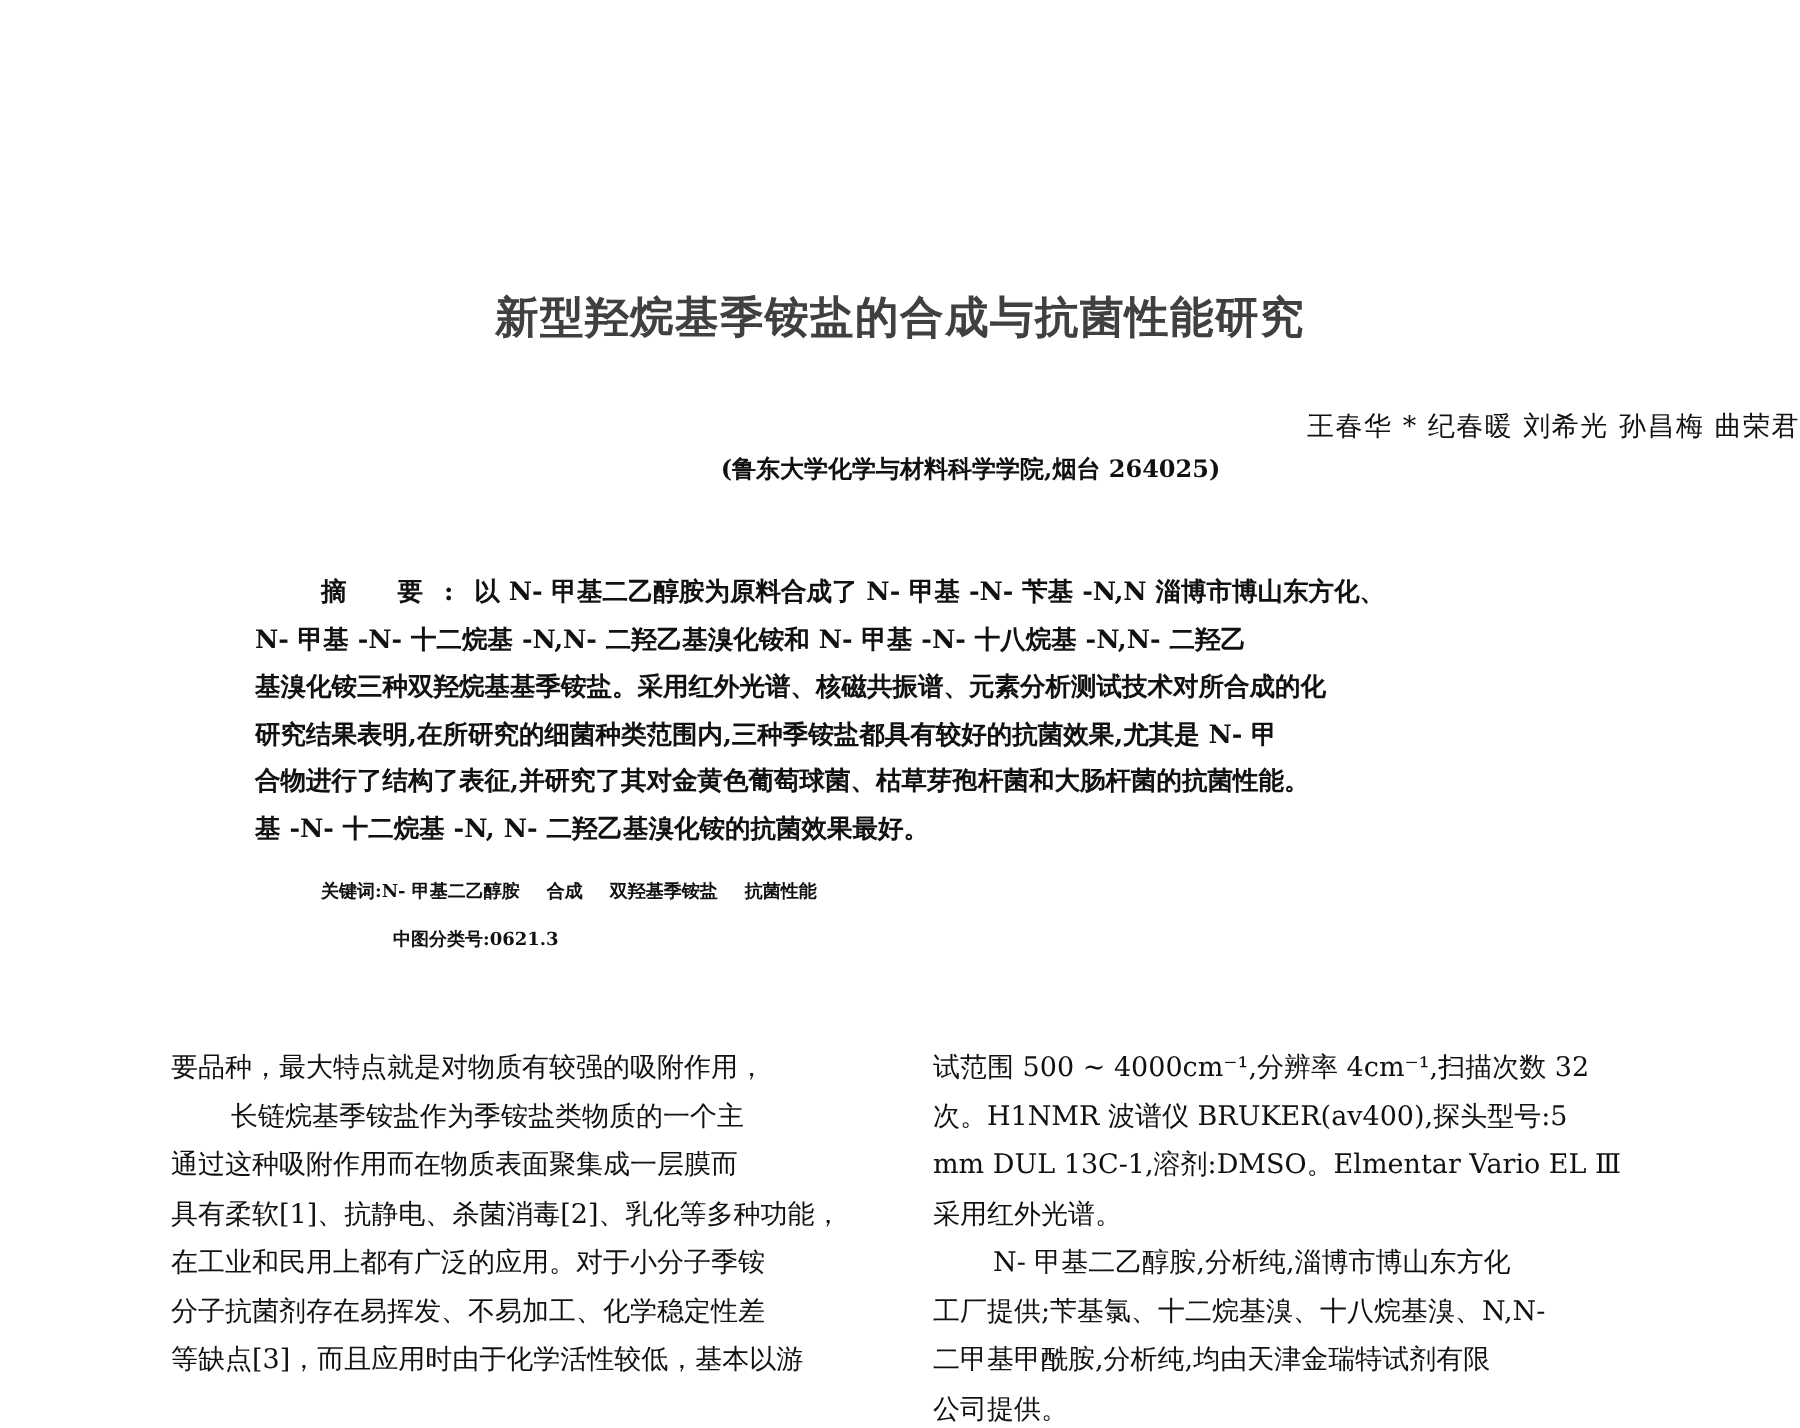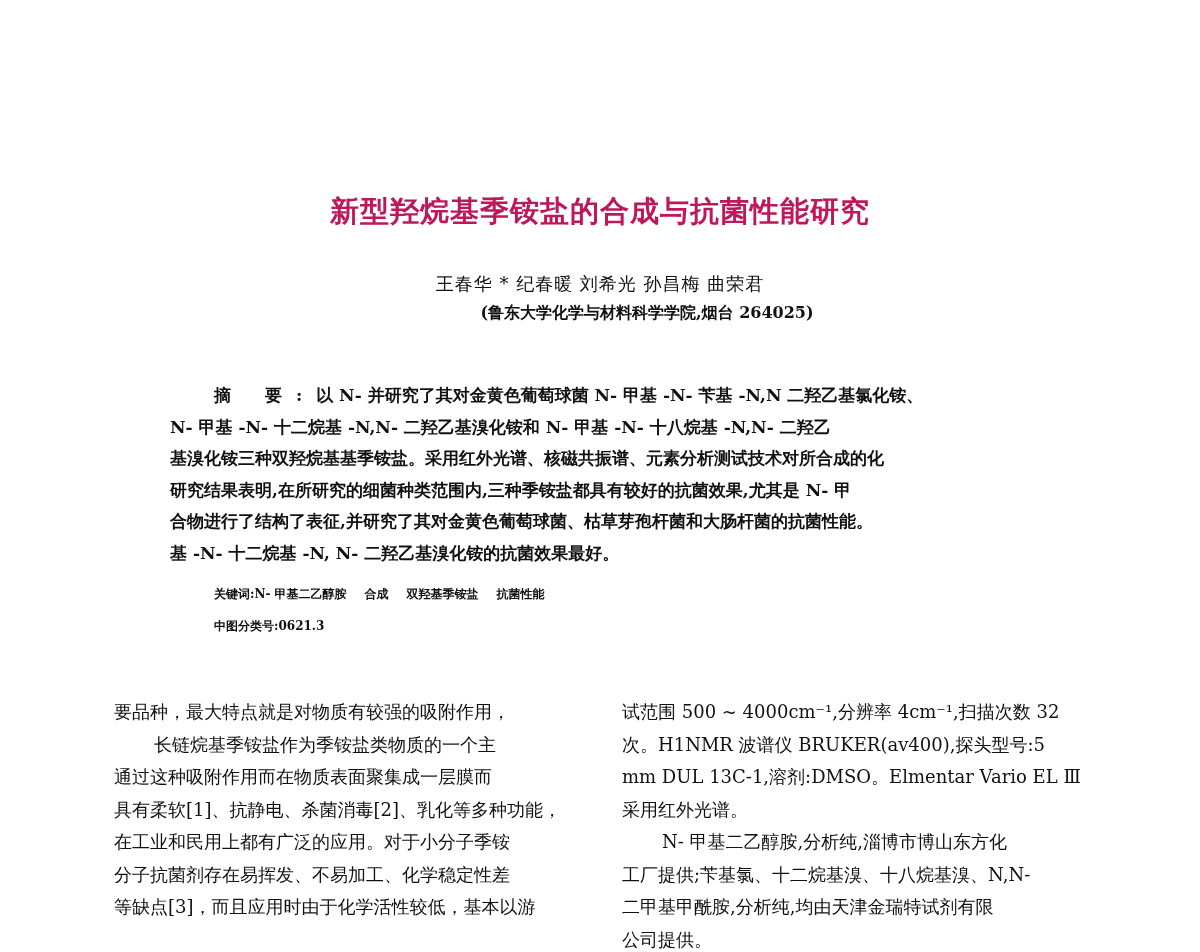--- a/index.html
+++ b/index.html
@@ -12,7 +12,7 @@
   .title {
     position: absolute; top: 192px; left: 0; width: 1200px;
     text-align: center; font-family: "DejaVu Sans", "Liberation Sans", sans-serif;
-    font-size: 29px; font-weight: bold; letter-spacing: 1px; color: #be185d;
+    font-size: 29px; font-weight: bold; letter-spacing: 1px; color: #404040;
   }
   .authors {
     position: absolute; top: 272px; left: 0; width: 1200px;

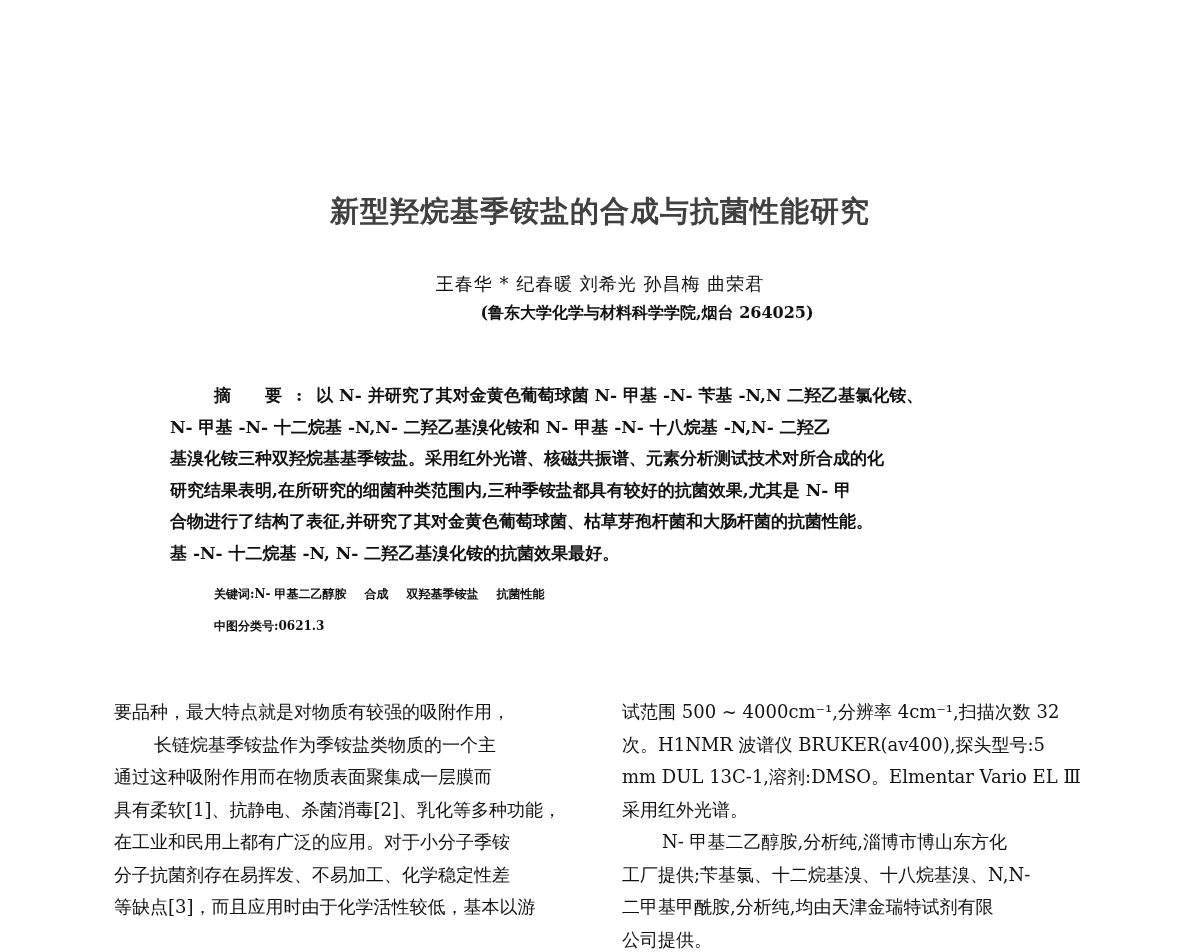--- a/index.html
+++ b/index.html
@@ -16,7 +16,7 @@
   }
   .authors {
     position: absolute; top: 272px; left: 0; width: 1200px;
-    text-align: center; font-size: 18px; letter-spacing: 1px;
+    text-align: right; font-size: 18px; letter-spacing: 1px;
   }
   .affiliation {
     position: absolute; top: 303px; left: 0; width: 1200px;

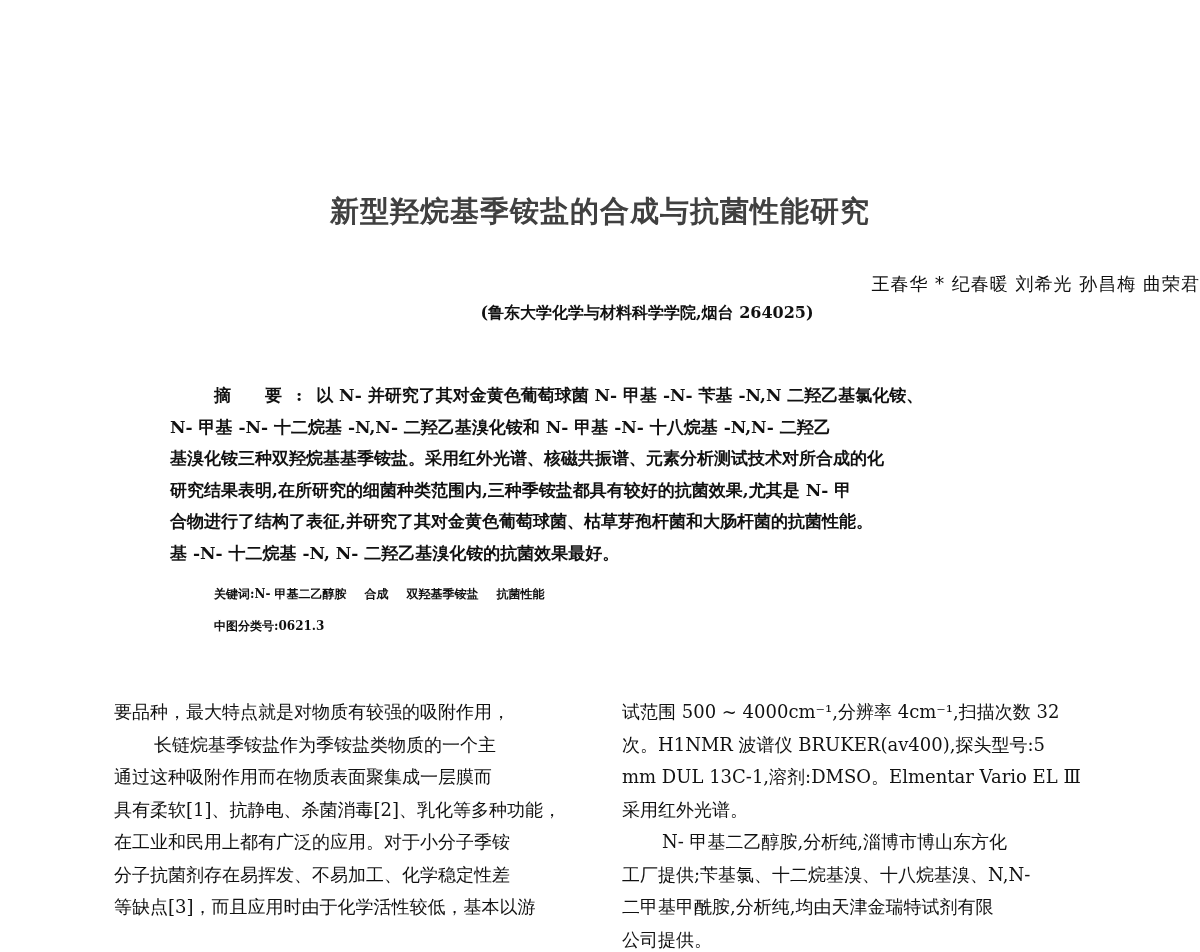--- a/index.html
+++ b/index.html
@@ -56,7 +56,7 @@
   <div class="affiliation">(鲁东大学化学与材料科学学院,烟台 264025)</div>
 
   <div class="abstract">
-    <span class="line indent"><span class="label-abs">摘 要:</span><span>以 N- 并研究了其对金黄色葡萄球菌 N- 甲基 -N- 苄基 -N,N 二羟乙基氯化铵、</span></span>
+    <span class="line indent"><span class="label-abs">摘 要:</span><span>以 N- 甲基二乙醇胺为原料合成了 N- 甲基 -N- 苄基 -N,N 淄博市博山东方化、</span></span>
     <span class="line">N- 甲基 -N- 十二烷基 -N,N- 二羟乙基溴化铵和 N- 甲基 -N- 十八烷基 -N,N- 二羟乙</span>
     <span class="line">基溴化铵三种双羟烷基基季铵盐。采用红外光谱、核磁共振谱、元素分析测试技术对所合成的化</span>
     <span class="line">研究结果表明,在所研究的细菌种类范围内,三种季铵盐都具有较好的抗菌效果,尤其是 N- 甲</span>

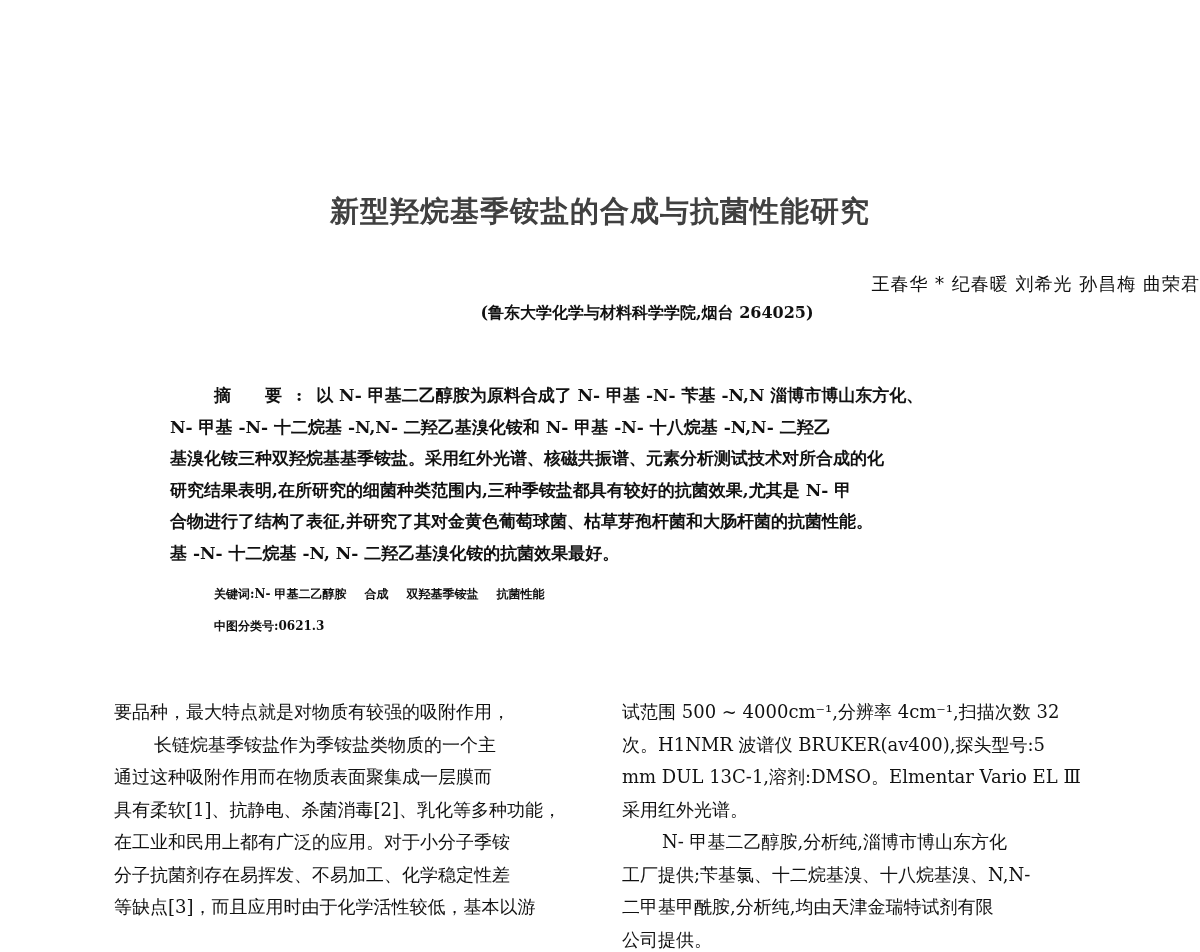--- a/index.html
+++ b/index.html
@@ -34,7 +34,7 @@
     position: absolute; left: 214px; font-size: 12px; font-weight: bold;
   }
   .keywords { top: 586px; }
-  .clc { top: 618px; }
+  .clc { top: 618px; margin-left: 48px; }
   .kw-item { margin-right: 18px; font-weight: bold; }
   .col {
     position: absolute; top: 696px; width: 470px;

